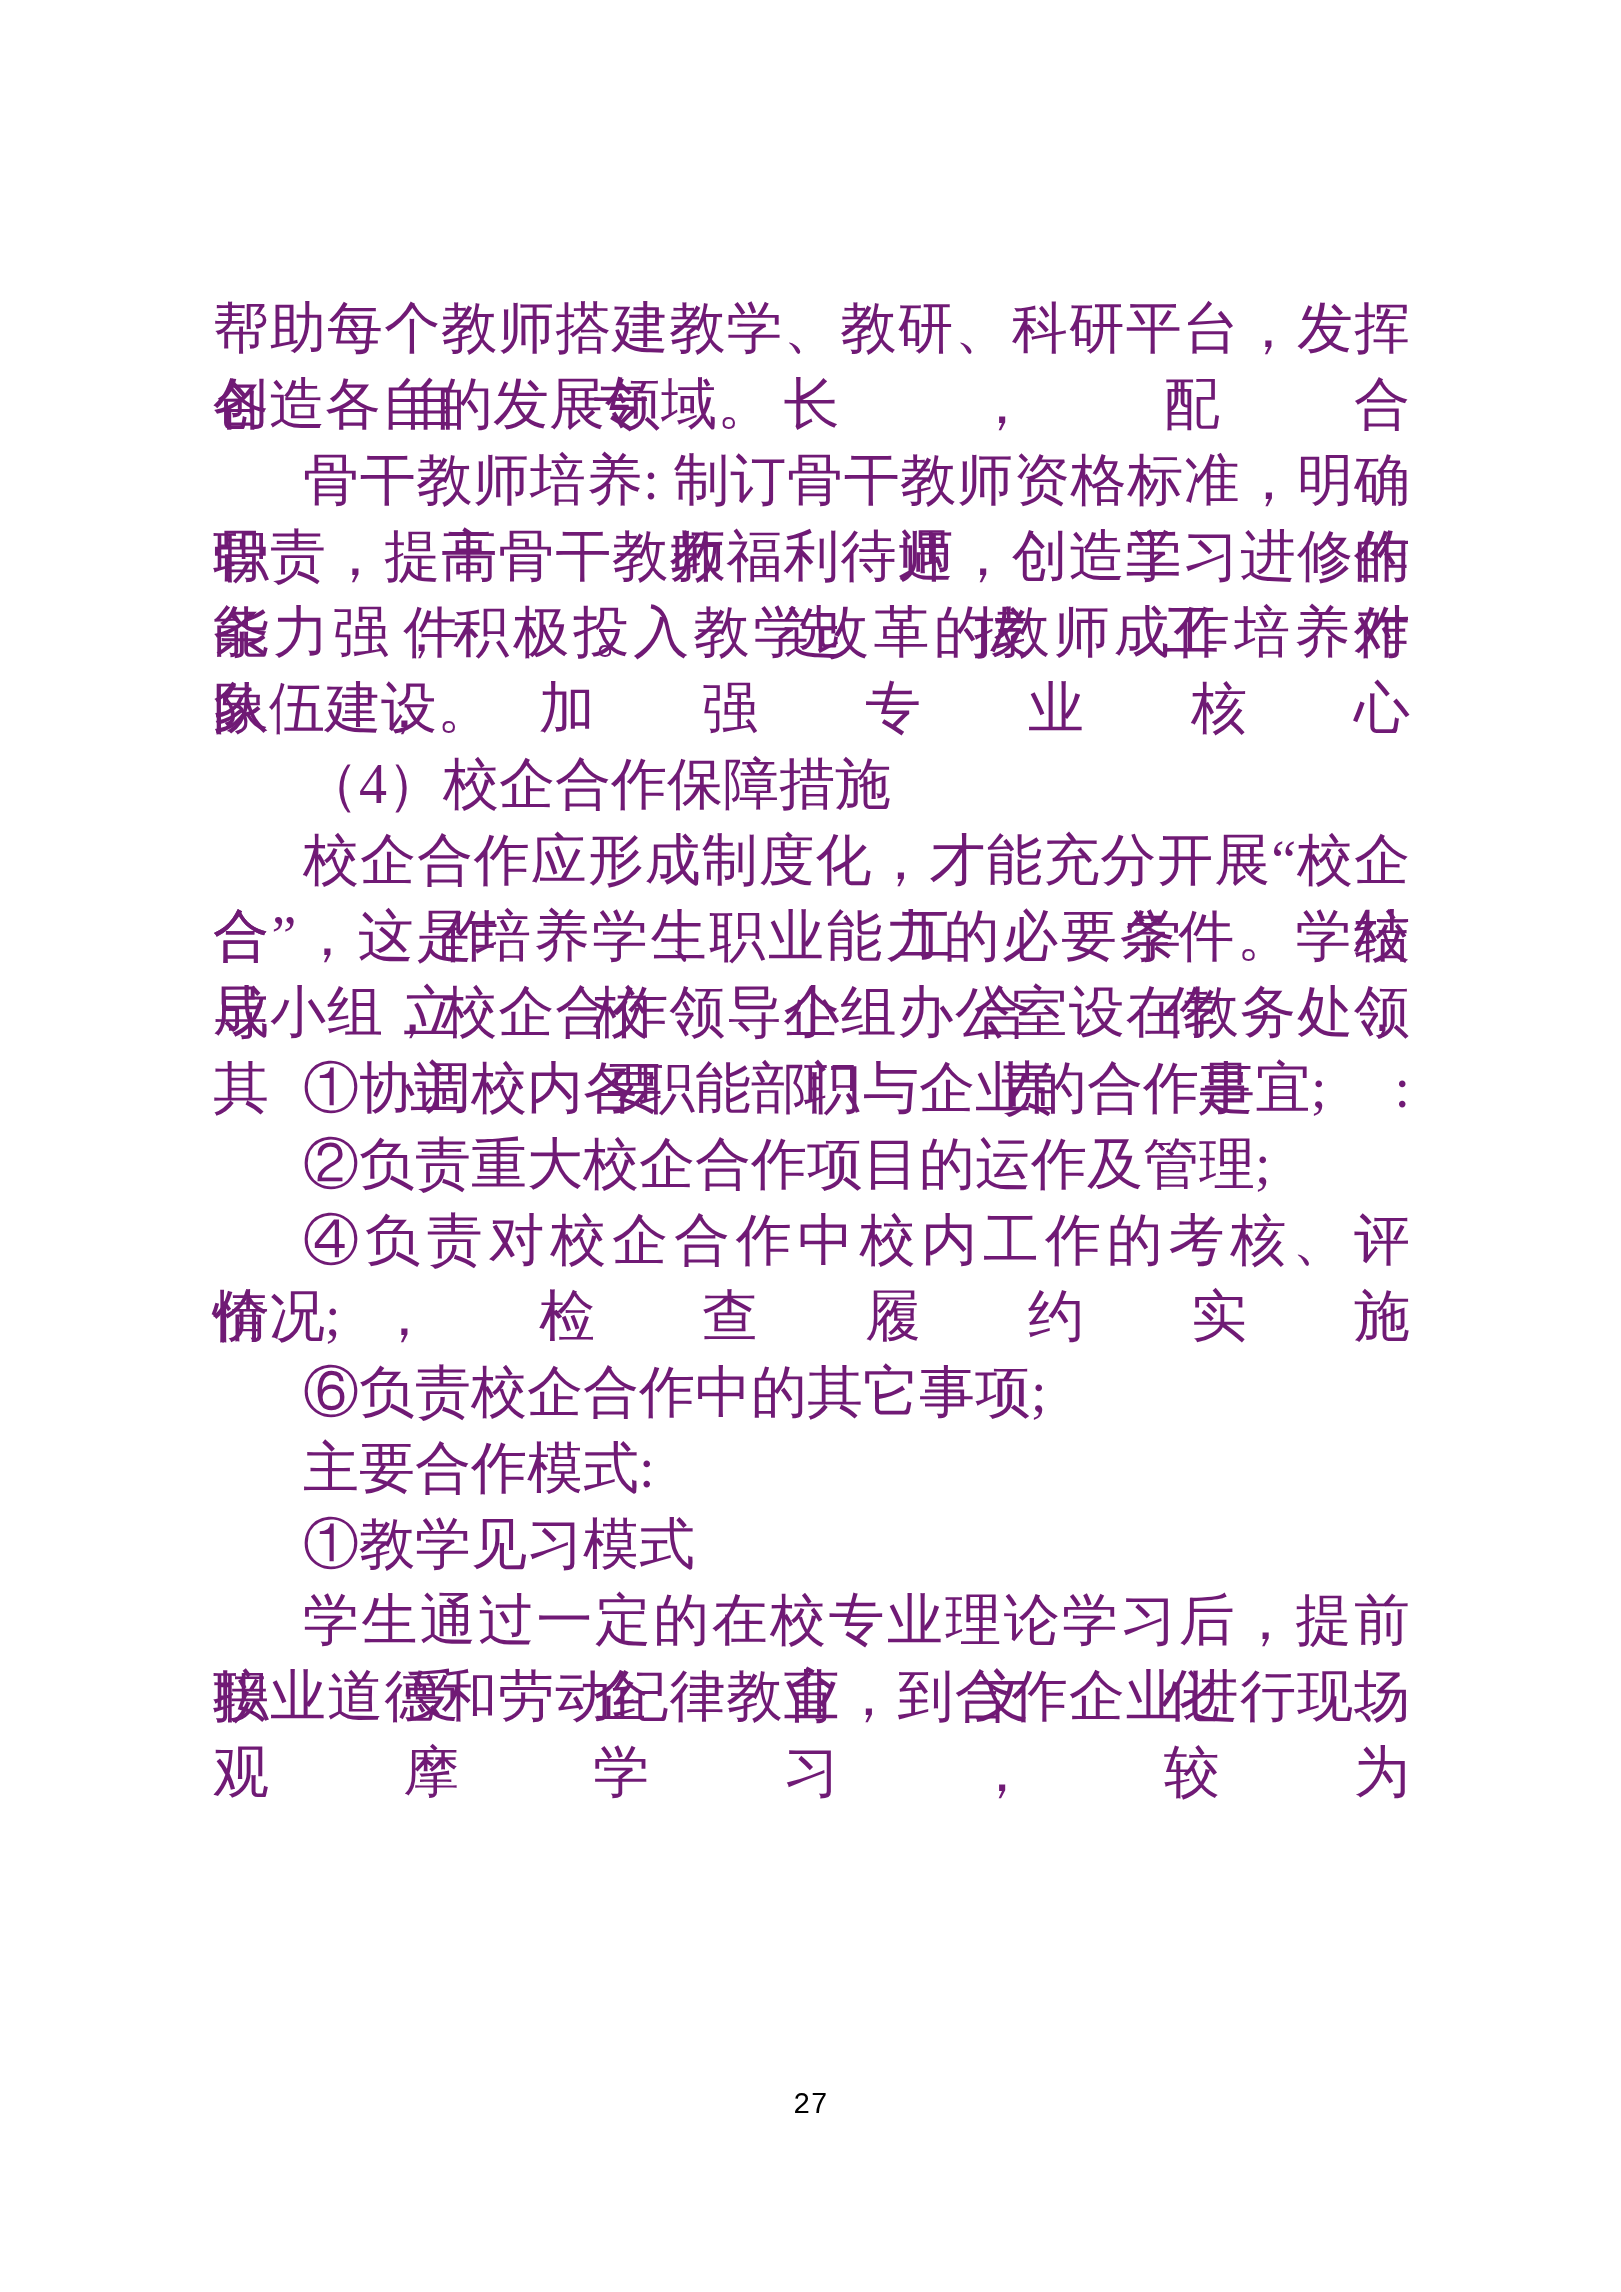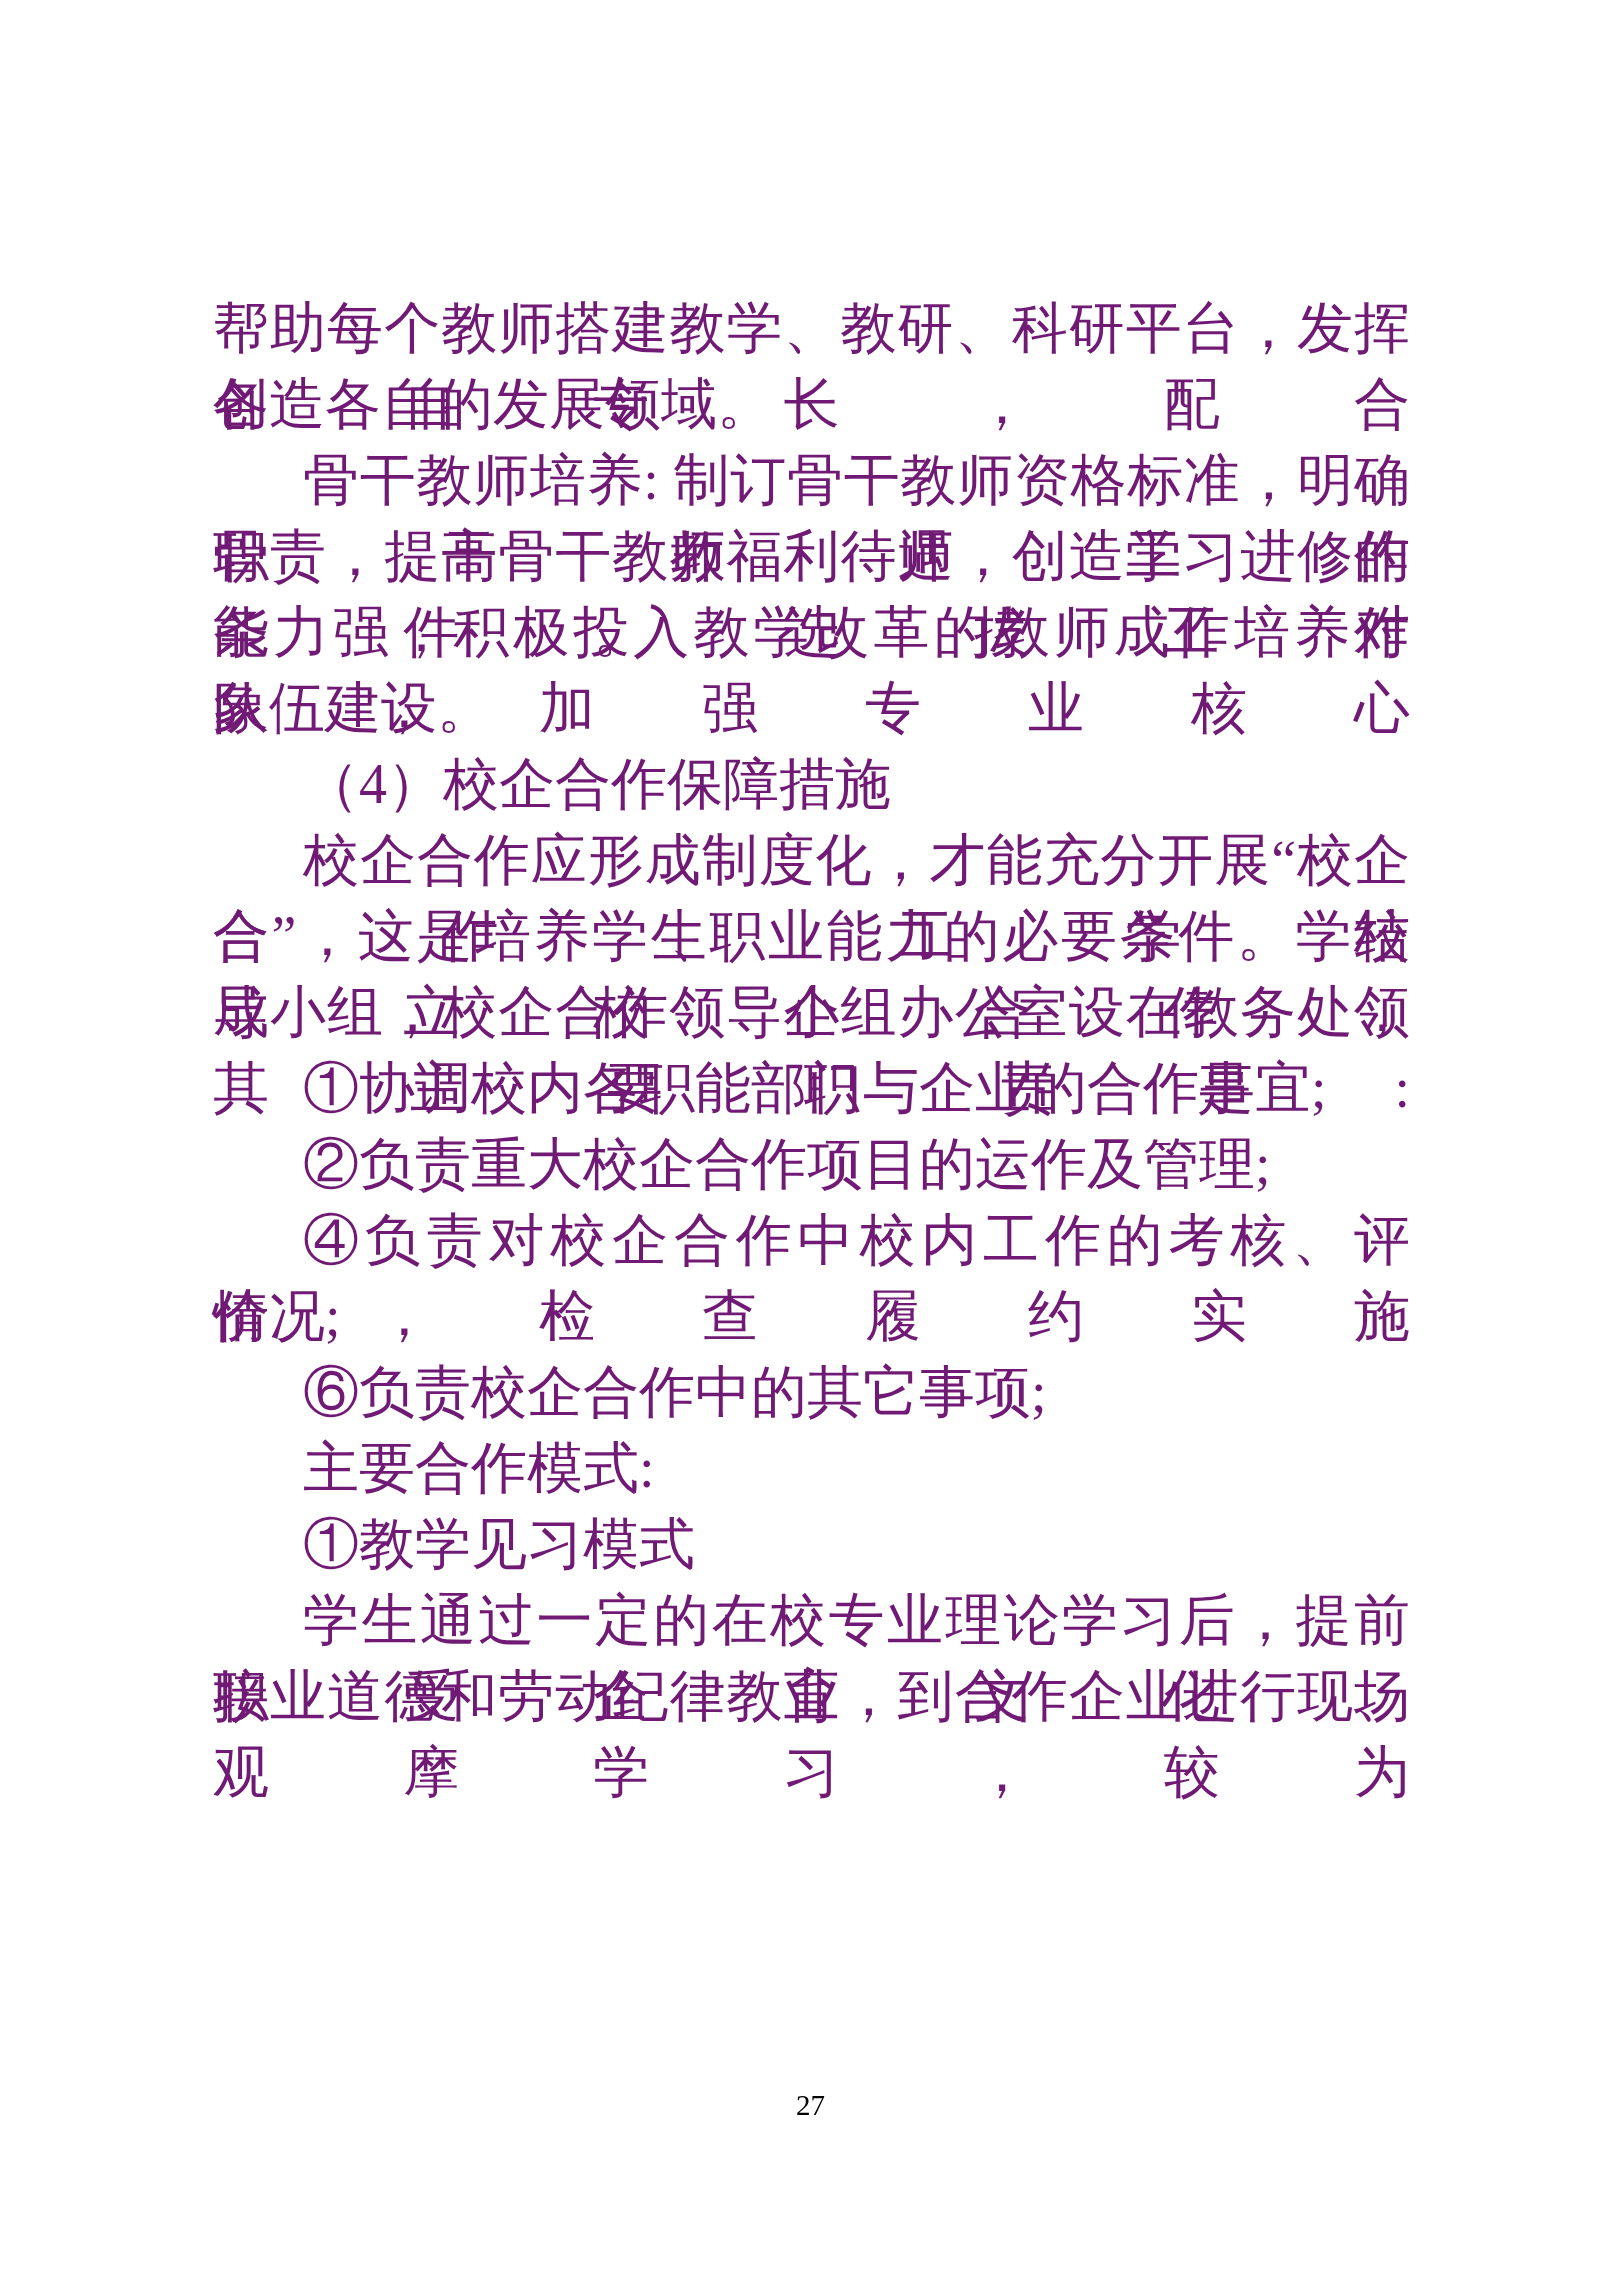--- a/index.html
+++ b/index.html
@@ -51,7 +51,7 @@
     font-size: 29px;
     line-height: 35px;
     color: #000000;
-    font-family: Liberation Serif, serif;
+    font-family: Liberation Mono, monospace;
   }
 </style>
 </head>

